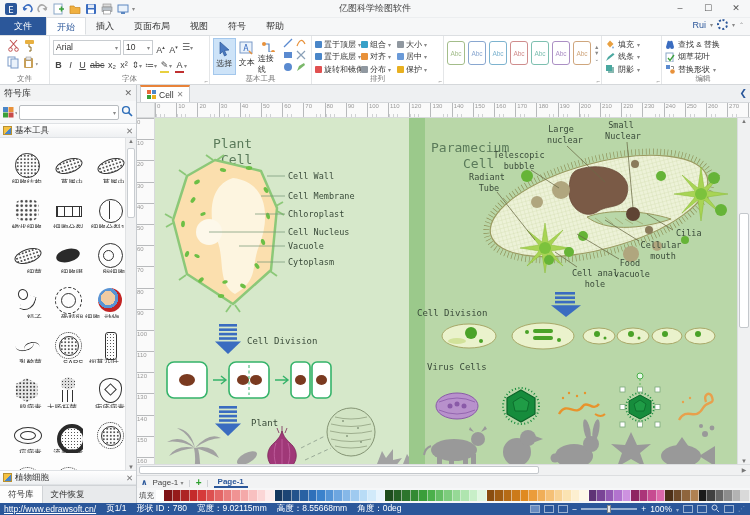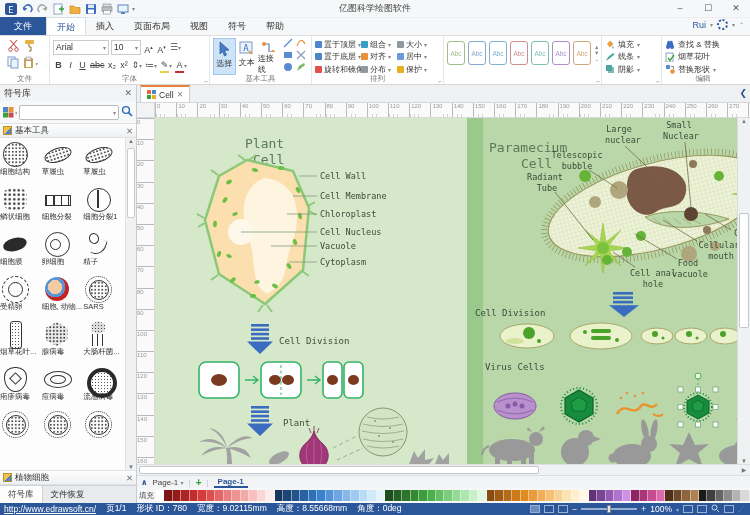--- a/index.html
+++ b/index.html
@@ -35,7 +35,7 @@
   .fontrow1{display:flex;align-items:center;gap:2px;height:18px;}
   .combo{border:1px solid #c8ccd0;background:#fff;height:15px;display:flex;align-items:center;padding:0 2px;font-size:8.5px;color:#333;}
   .combo .caret{margin-left:auto;}
-  .fname{width:56px;}
+  .fname{width:68px;}
   .fsize{width:30px;}
   .fbtn{min-width:11px;padding:0 1px;height:14px;line-height:14px;text-align:center;font-size:9px;color:#444;}
   .fontrow2{display:flex;align-items:center;gap:1px;height:17px;}

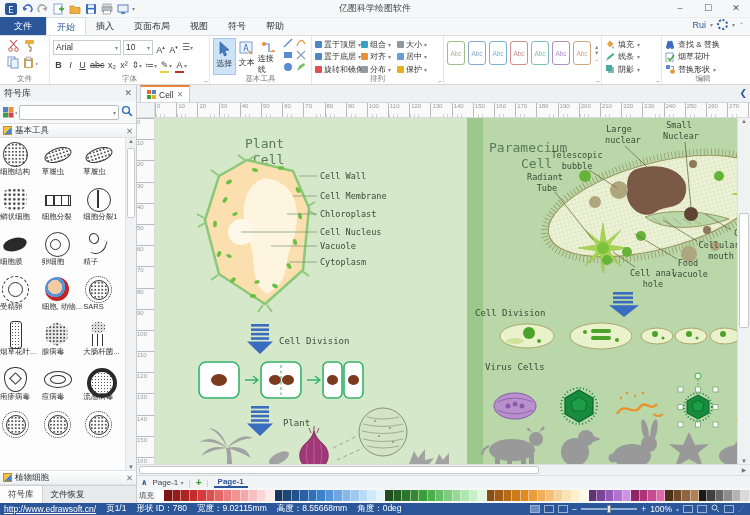--- a/index.html
+++ b/index.html
@@ -133,7 +133,7 @@
   .vruler .tick{height:21.2px;border-top:1px solid #b8babc;font-size:6px;color:#999;}
   .pages{flex:1;display:flex;min-width:0;background:#e4e4e4;overflow:hidden;}
   .page{position:relative;overflow:hidden;flex:none;}
-  .page1{width:312px;background:#d6e8ca;padding-left:32px;}
+  .page1{width:254px;background:#d6e8ca;}
   .page2{flex:1;background:#b9d7a8;}
   .vscroll{width:13px;background:#f0f1f2;border-left:1px solid #dcdee0;position:relative;font-size:6px;color:#777;text-align:center;}
   .vscroll .vthumb{position:absolute;left:1px;right:1px;top:95px;height:115px;background:#fff;border:1px solid #c4c8cc;border-radius:2px;}

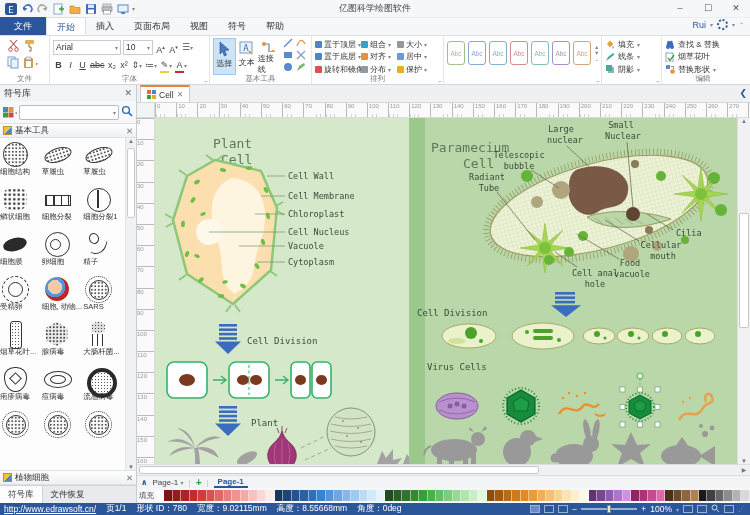--- a/index.html
+++ b/index.html
@@ -75,7 +75,7 @@
   .secicon{width:9px;height:9px;background:linear-gradient(135deg,#f5c242 50%,#4a86c8 50%);border:1px solid #b89030;}
   .symwrap{flex:1;position:relative;overflow:hidden;background:#fdfdfd;}
   .symgrid{display:grid;grid-template-columns:repeat(3,1fr);margin-right:11px;}
-  .symitem{height:45px;display:flex;flex-direction:column;align-items:flex-start;padding-top:3px;overflow:hidden;}
+  .symitem{height:45px;display:flex;flex-direction:column;align-items:flex-end;padding-top:14px;overflow:hidden;}
   .symlabel{font-size:7.5px;color:#333;white-space:nowrap;overflow:hidden;max-width:40px;}
   .gridsb{position:absolute;top:0;right:0;width:11px;bottom:0;background:#f0f1f2;border-left:1px solid #e0e2e4;font-size:6px;color:#777;text-align:center;}
   .gridsb .sbthumb{position:absolute;top:10px;left:1px;right:1px;height:70px;background:#fff;border:1px solid #c8ccd0;border-radius:2px;}

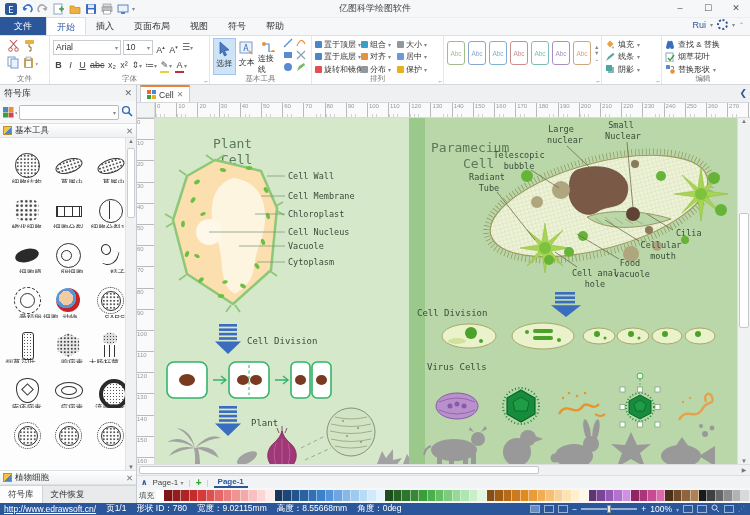--- a/index.html
+++ b/index.html
@@ -564,6 +564,10 @@
             <div class="symitem">
             <div class="sym sym-split"></div>
             <div class="symlabel">细胞分裂1</div>
+          </div>
+            <div class="symitem">
+            <div class="sym sym-ovalslant"></div>
+            <div class="symlabel">细菌</div>
           </div>
             <div class="symitem">
             <div class="sym sym-darkblob"></div>

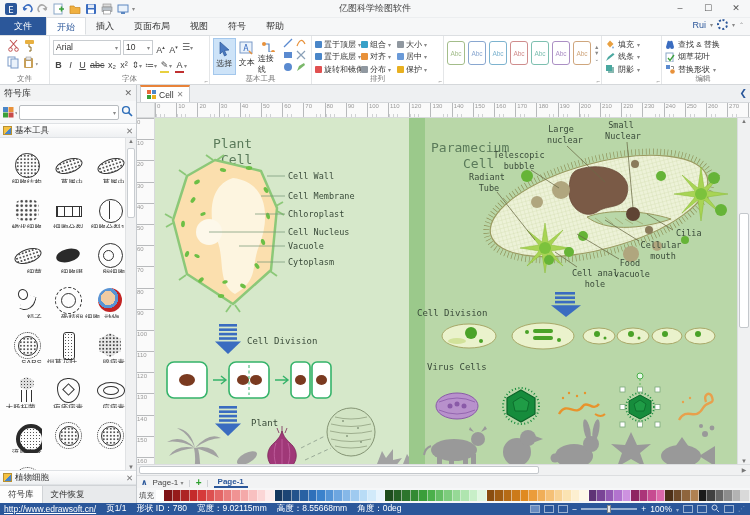--- a/index.html
+++ b/index.html
@@ -588,6 +588,10 @@
             <div class="symitem">
             <div class="sym sym-colored"></div>
             <div class="symlabel">细胞, 动物...</div>
+          </div>
+            <div class="symitem">
+            <div class="sym sym-squiggle"></div>
+            <div class="symlabel">乳酸菌</div>
           </div>
             <div class="symitem">
             <div class="sym sym-spiky"></div>

